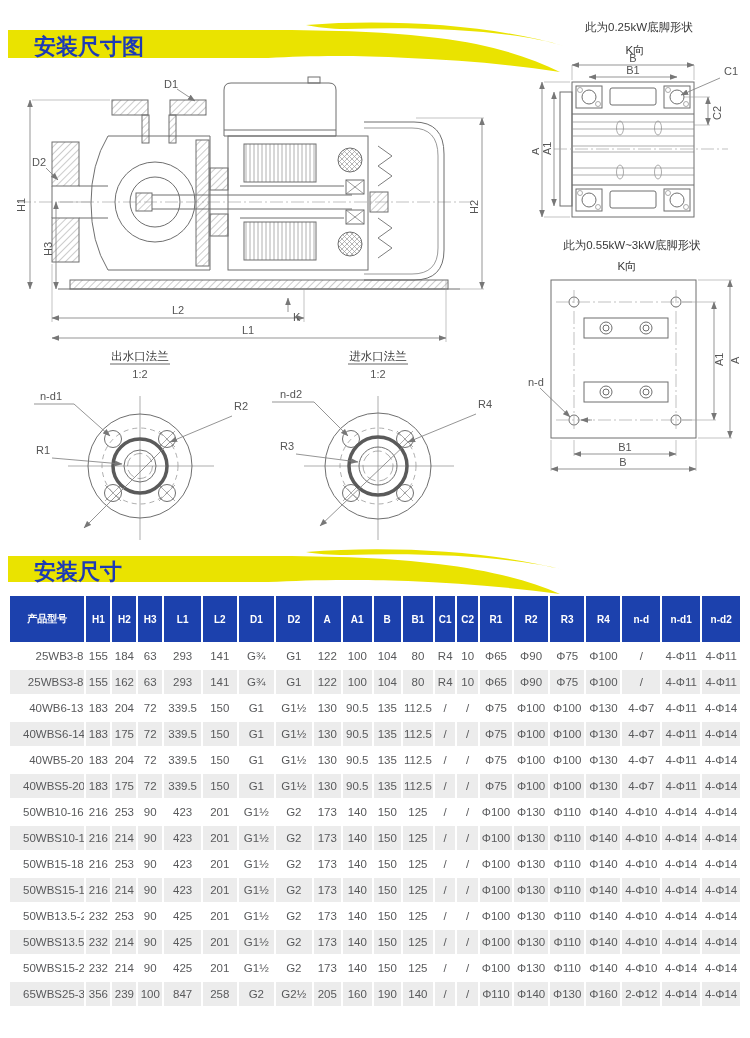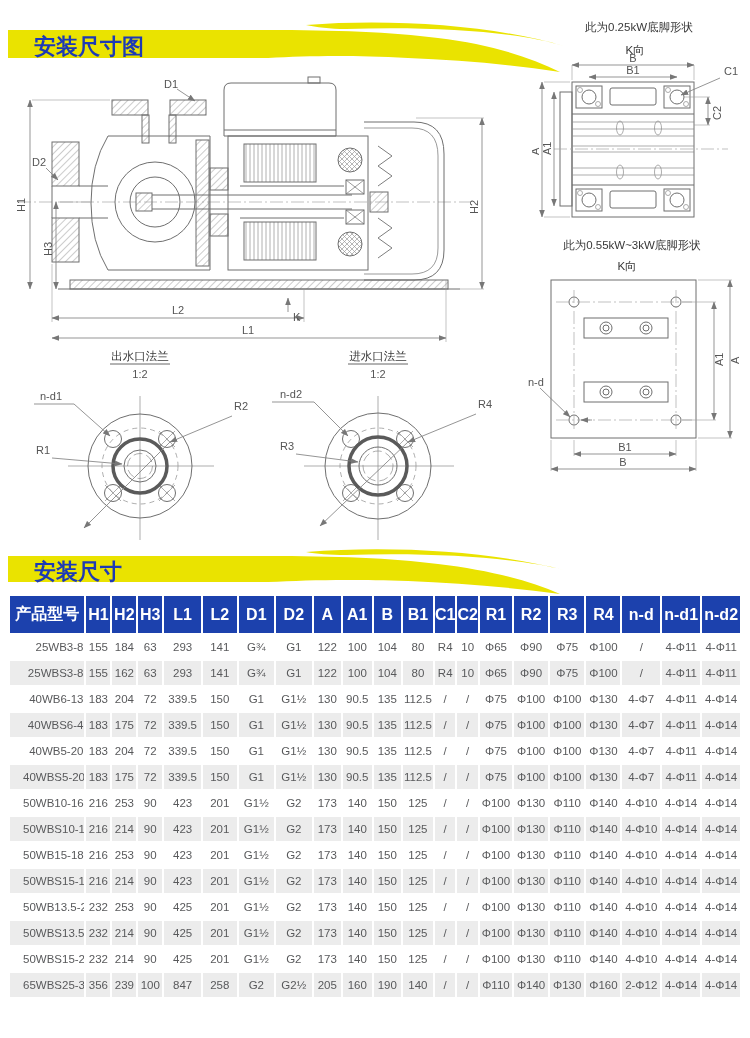--- a/index.html
+++ b/index.html
@@ -27,8 +27,8 @@
     table-layout:fixed;width:734px;background:#fff;
   }
   table.spec th{
-    background:#1c41ad;color:#fff;font-size:16px;font-weight:bold;
-    height:37px;padding:0;text-align:center;vertical-align:middle;overflow:hidden;
+    background:#1c41ad;color:#fff;font-size:10px;font-weight:bold;
+    height:46px;padding:0;text-align:center;vertical-align:middle;overflow:hidden;
   }
   table.spec td{
     font-size:11.5px;color:#58595b;height:24px;padding:0 1px;

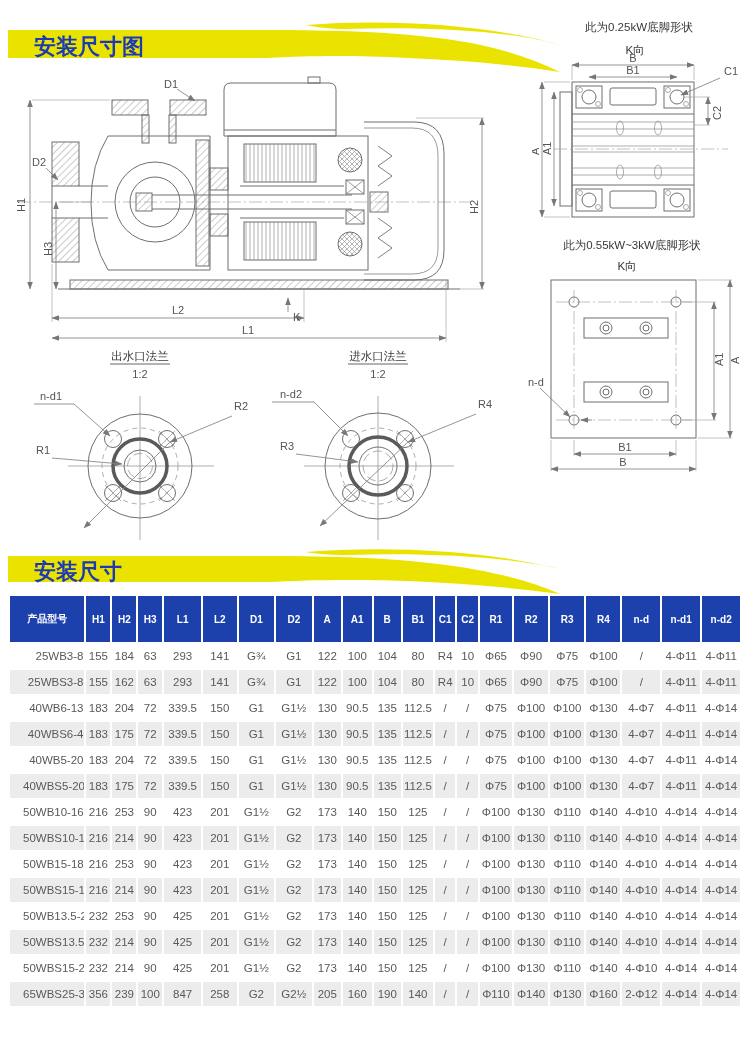--- a/index.html
+++ b/index.html
@@ -450,7 +450,7 @@
           <td>4-Φ14</td>
         </tr>
         <tr class="alt">
-          <td>40WBS6-4</td>
+          <td>40WBS6-14</td>
           <td>183</td>
           <td>175</td>
           <td>72</td>

